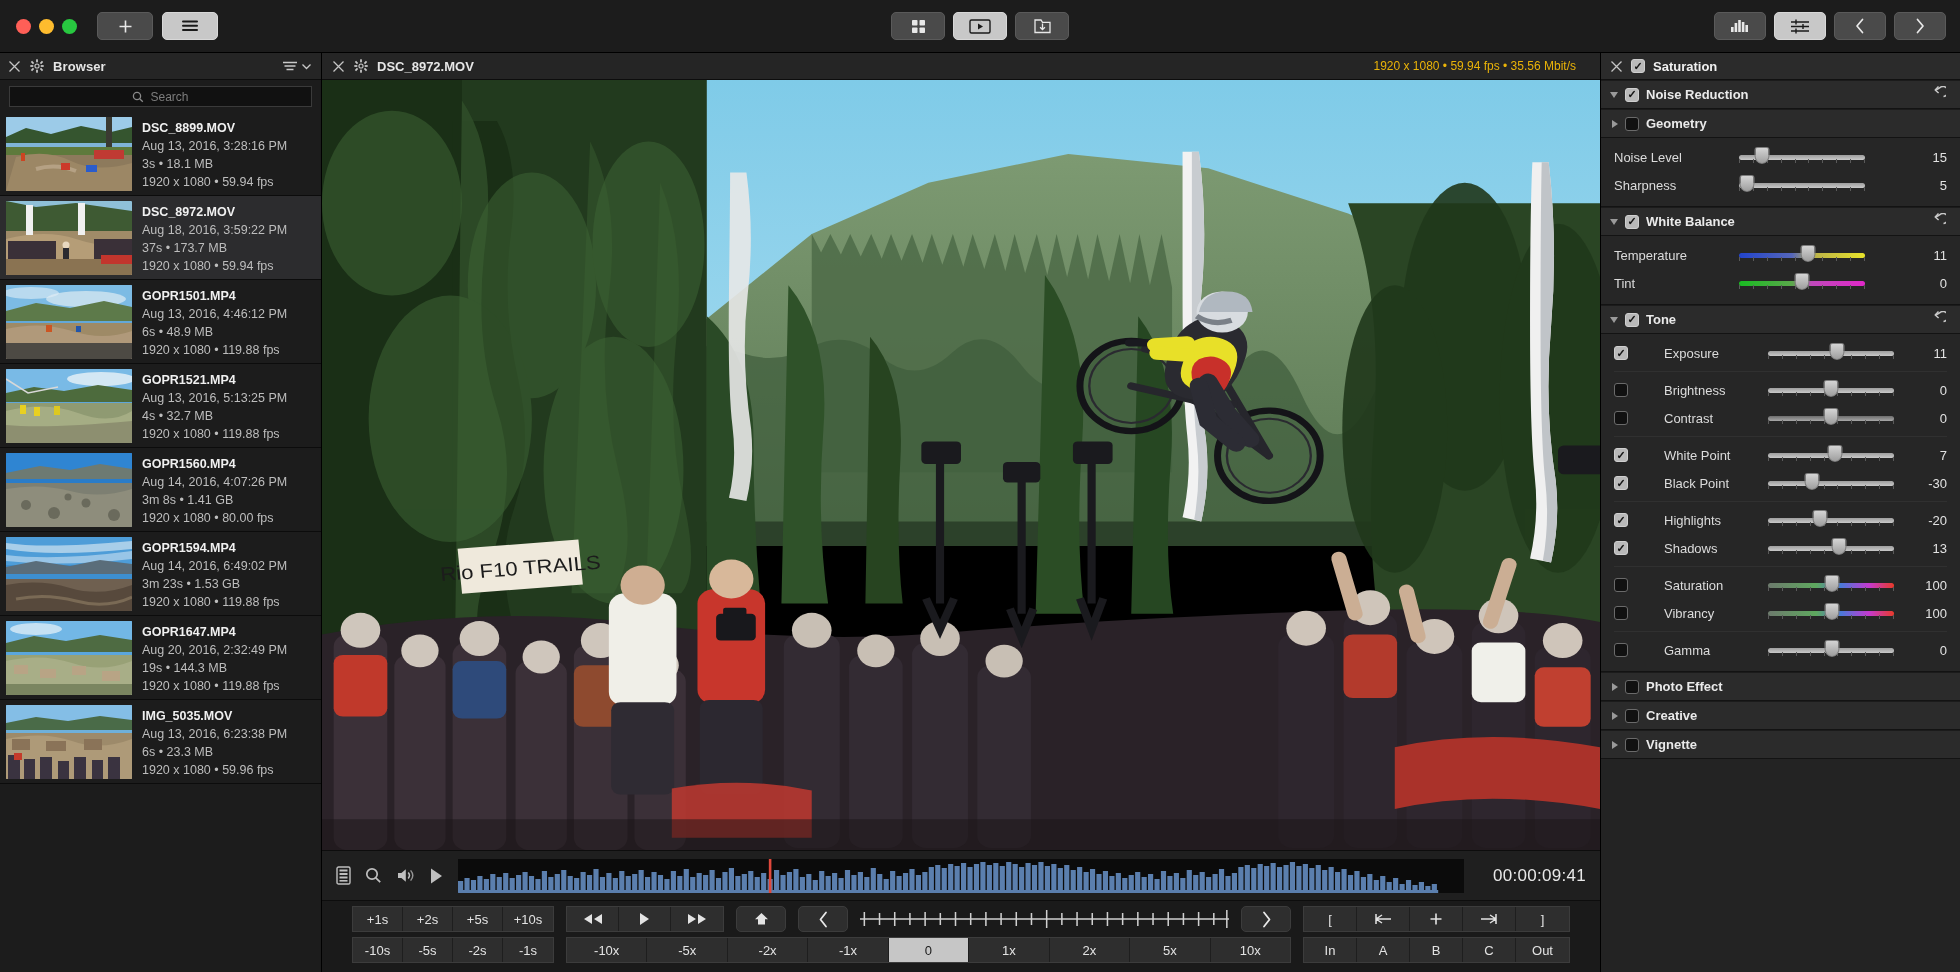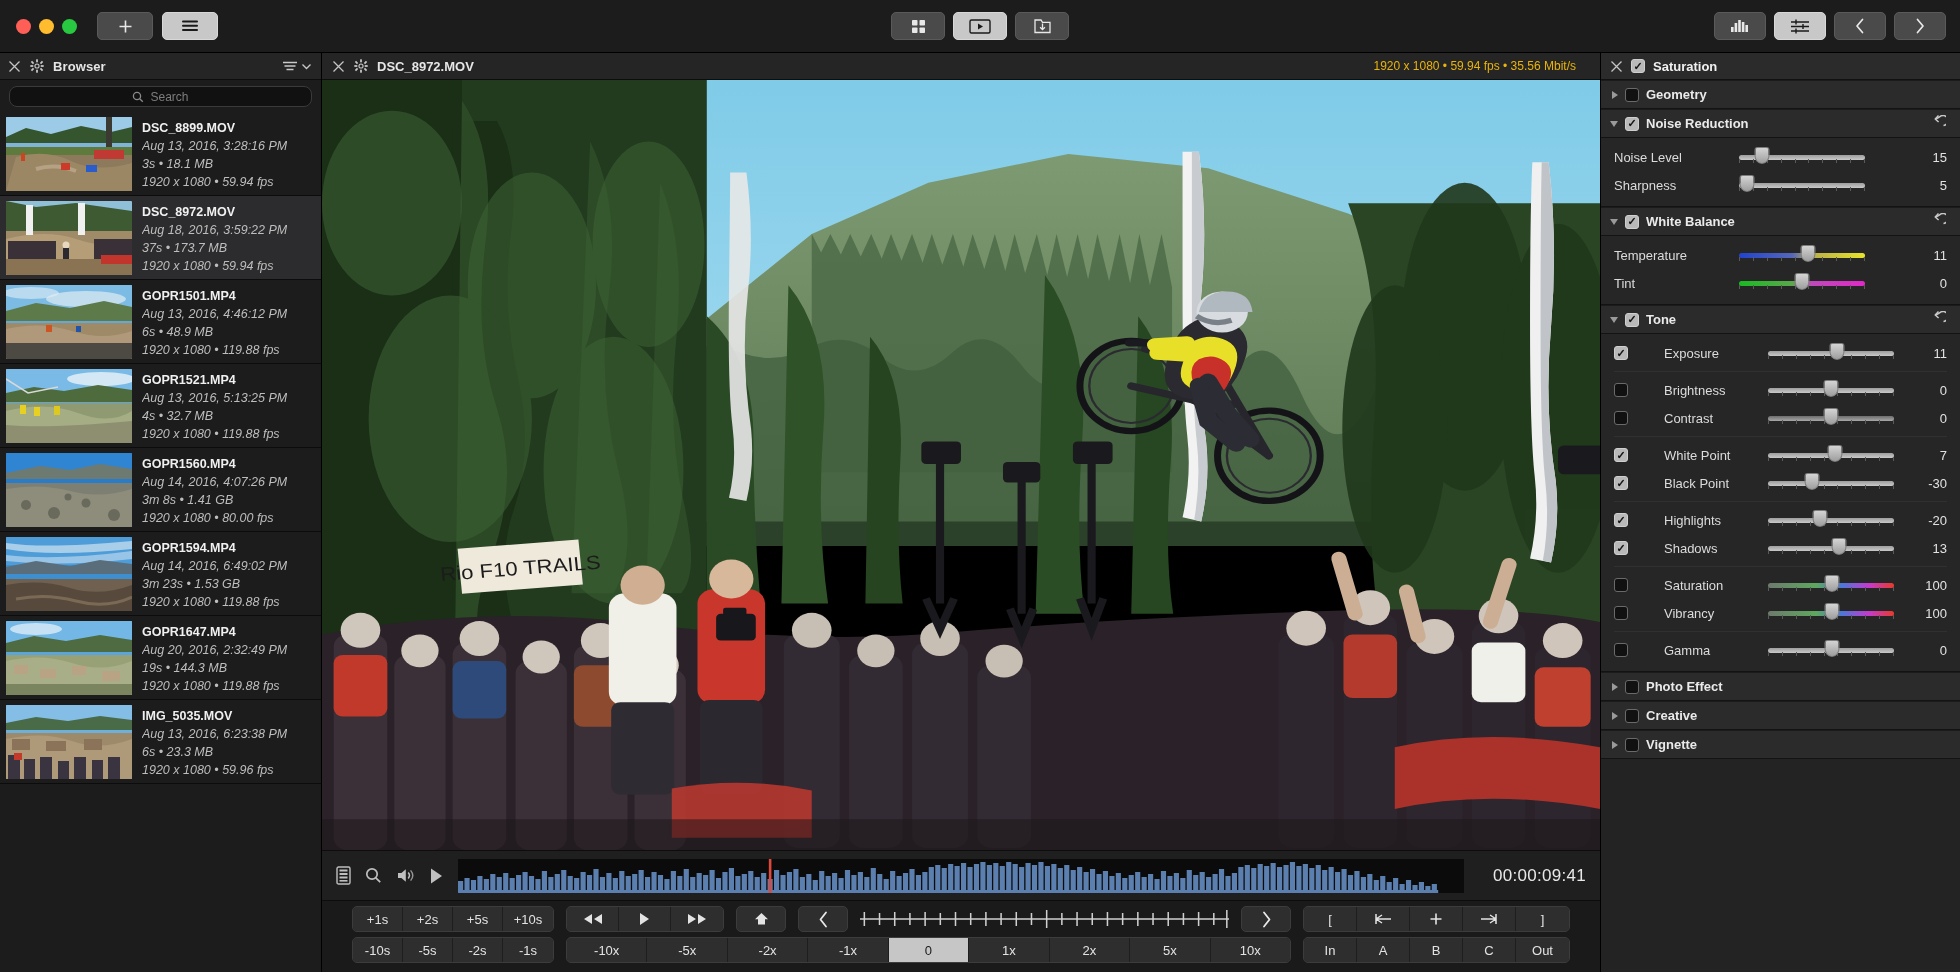--- a/index.html
+++ b/index.html
@@ -81,7 +81,7 @@
   .searchwrap { padding: 6px 9px 5px 9px; }
   .searchbox {
     height: 21px; background: #111; border: 1px solid #3a3a3a;
-    border-radius: 8px;
+    border-radius: 0;
     display: flex; align-items: center; justify-content: center;
     gap: 6px;
   }

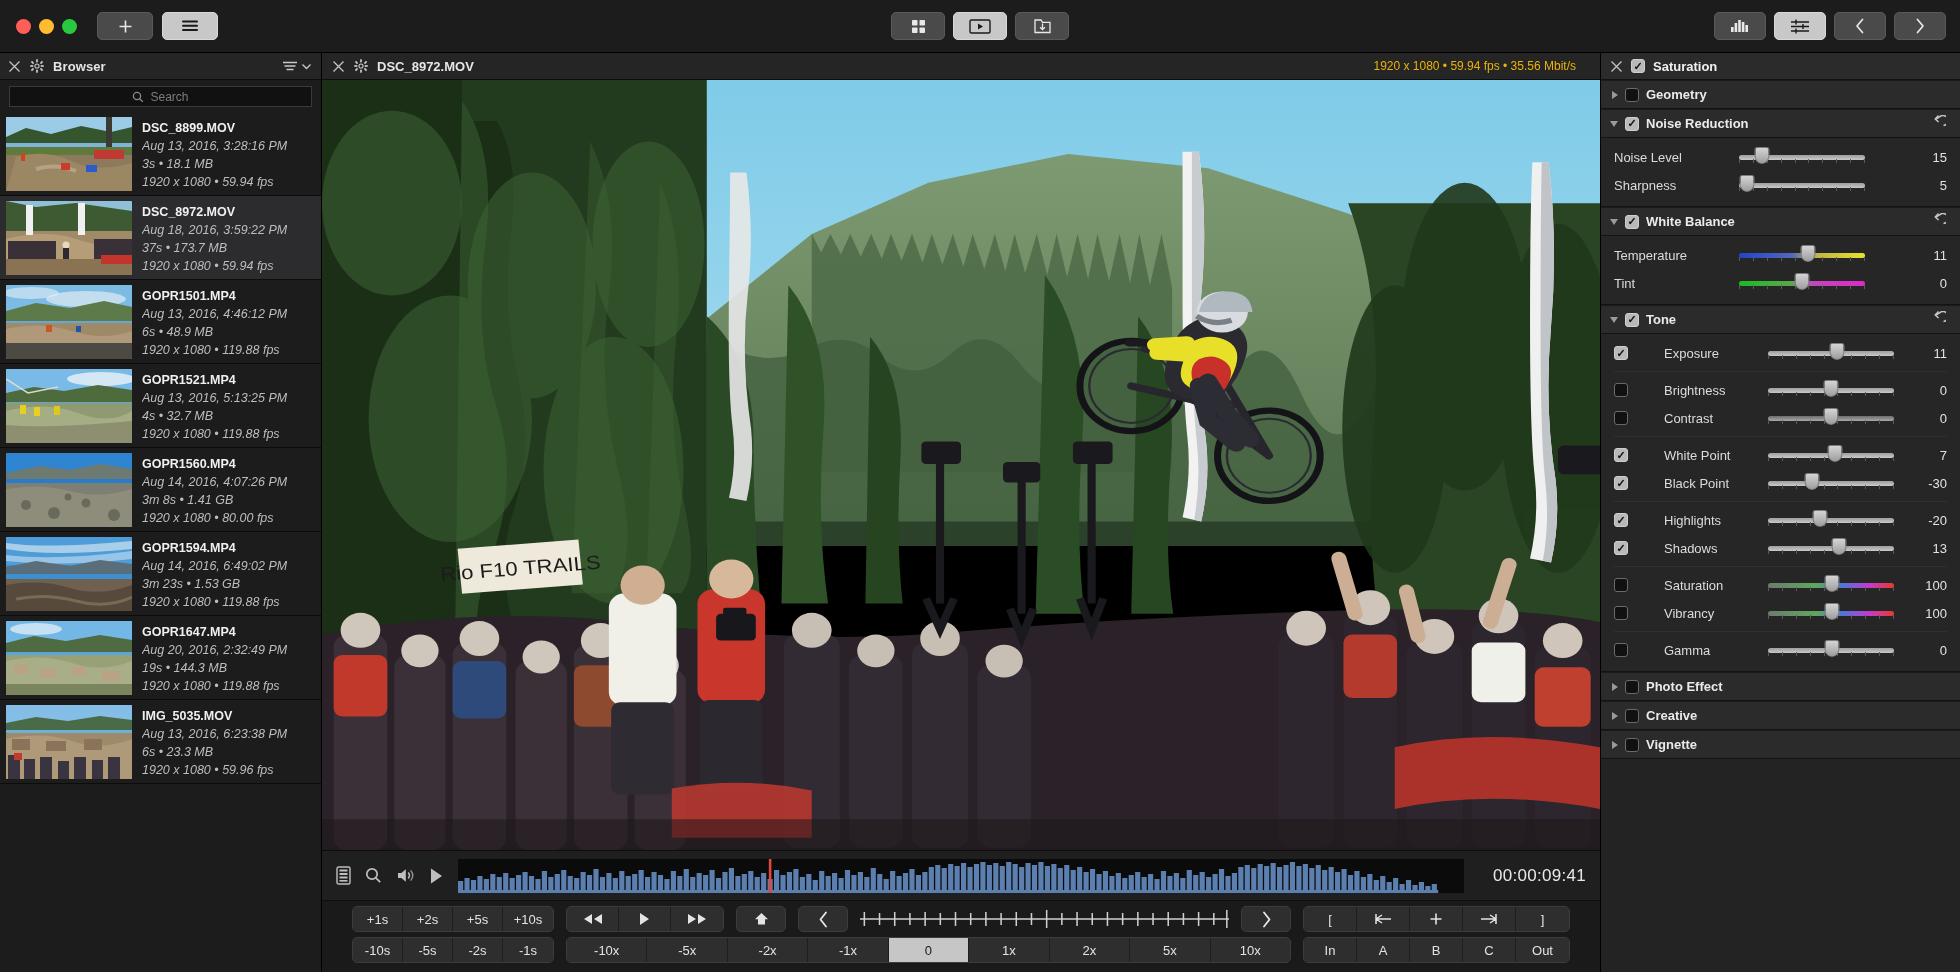--- a/index.html
+++ b/index.html
@@ -1122,12 +1122,6 @@
       </div>
 
       <div class="grp-head">
-        <span class="tri right"></span>
-        <span class="cb"></span>
-        <span class="gt">Geometry</span>
-      </div>
-
-      <div class="grp-head">
         <span class="tri down"></span>
         <span class="cb on"></span>
         <span class="gt">Noise Reduction</span>
@@ -1137,6 +1131,12 @@
             <path d="M7.5 0.6L4.2 4l3.4 3" stroke="#c9c9c9" stroke-width="1.5" fill="none" stroke-linejoin="round"></path>
           </svg>
         </span>
+      </div>
+
+      <div class="grp-head">
+        <span class="tri right"></span>
+        <span class="cb"></span>
+        <span class="gt">Geometry</span>
       </div>
       <div class="grp-body">
         <div class="srow">

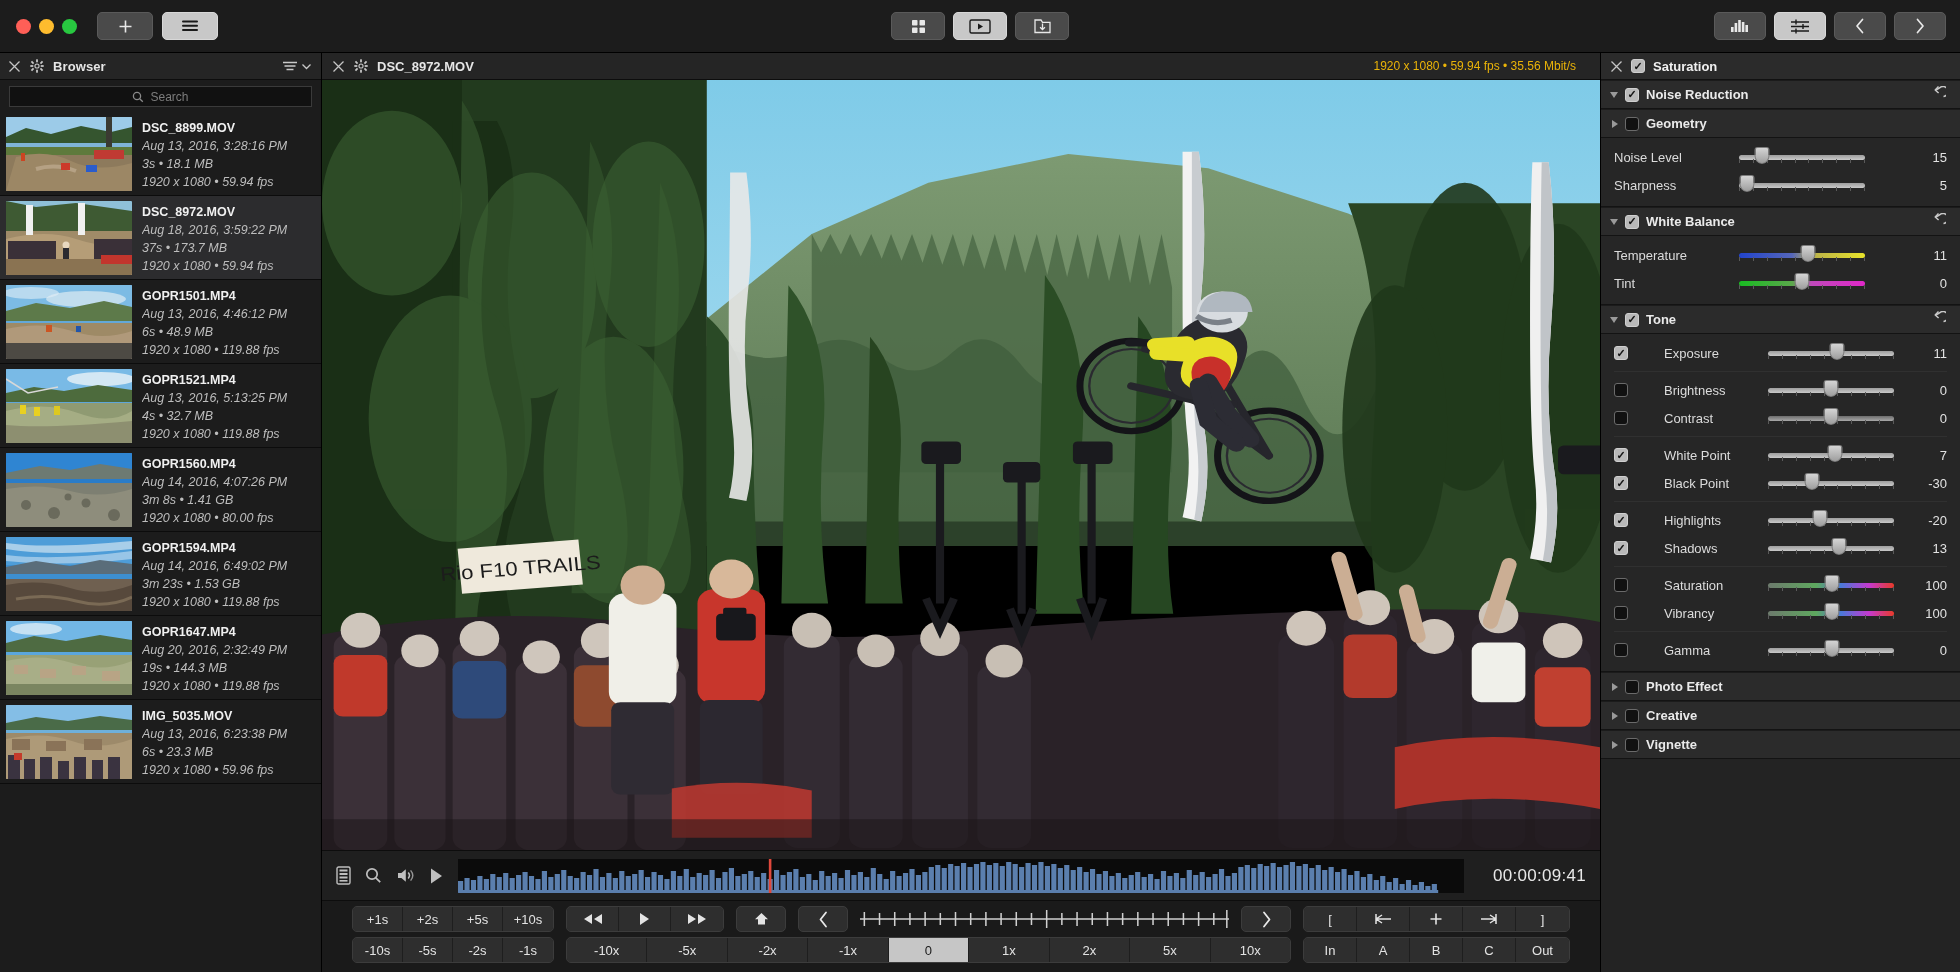--- a/index.html
+++ b/index.html
@@ -105,7 +105,7 @@
   .thumb svg { display:block; width:100%; height:100%; }
   .cmeta { display: flex; flex-direction: column; padding-top: 2px; overflow: hidden; }
   .cname { font-size: 12.5px; font-weight: bold; color: #f0f0f0; line-height: 18px; white-space: nowrap; }
-  .cline { font-size: 12.5px; color: #bdbdbd; line-height: 18px; white-space: nowrap; font-style: italic; }
+  .cline { font-size: 12.5px; color: #bdbdbd; line-height: 18px; white-space: nowrap; }
 
   
   .viewer { flex: 1; display: flex; flex-direction: column; min-width: 0; background: #161616; }

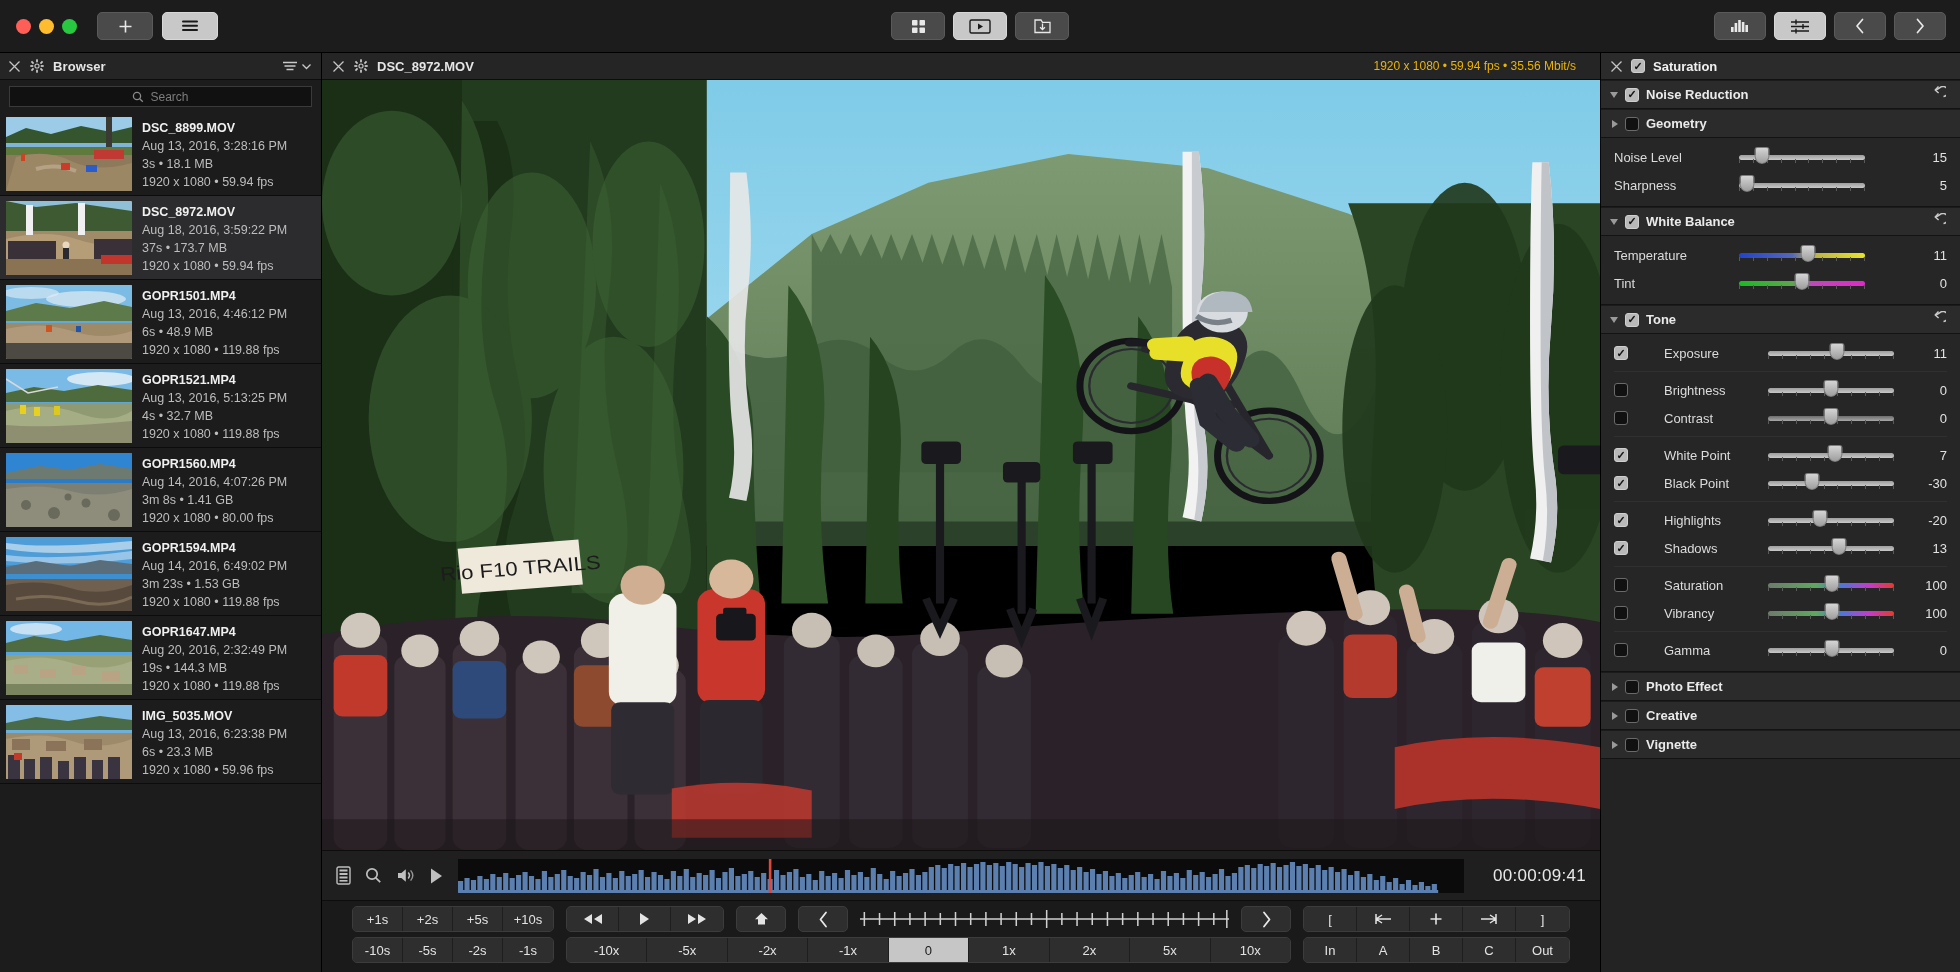--- a/index.html
+++ b/index.html
@@ -144,7 +144,7 @@
   }
   .trow { display: flex; align-items: center; gap: 12px; height: 26px; }
   .seg {
-    display: flex; border-radius: 5px; overflow: hidden;
+    display: flex; border-radius: 0; overflow: hidden;
     border: 0.5px solid #3c3c3c;
     background: #2e2e2e;
     height: 26px;

